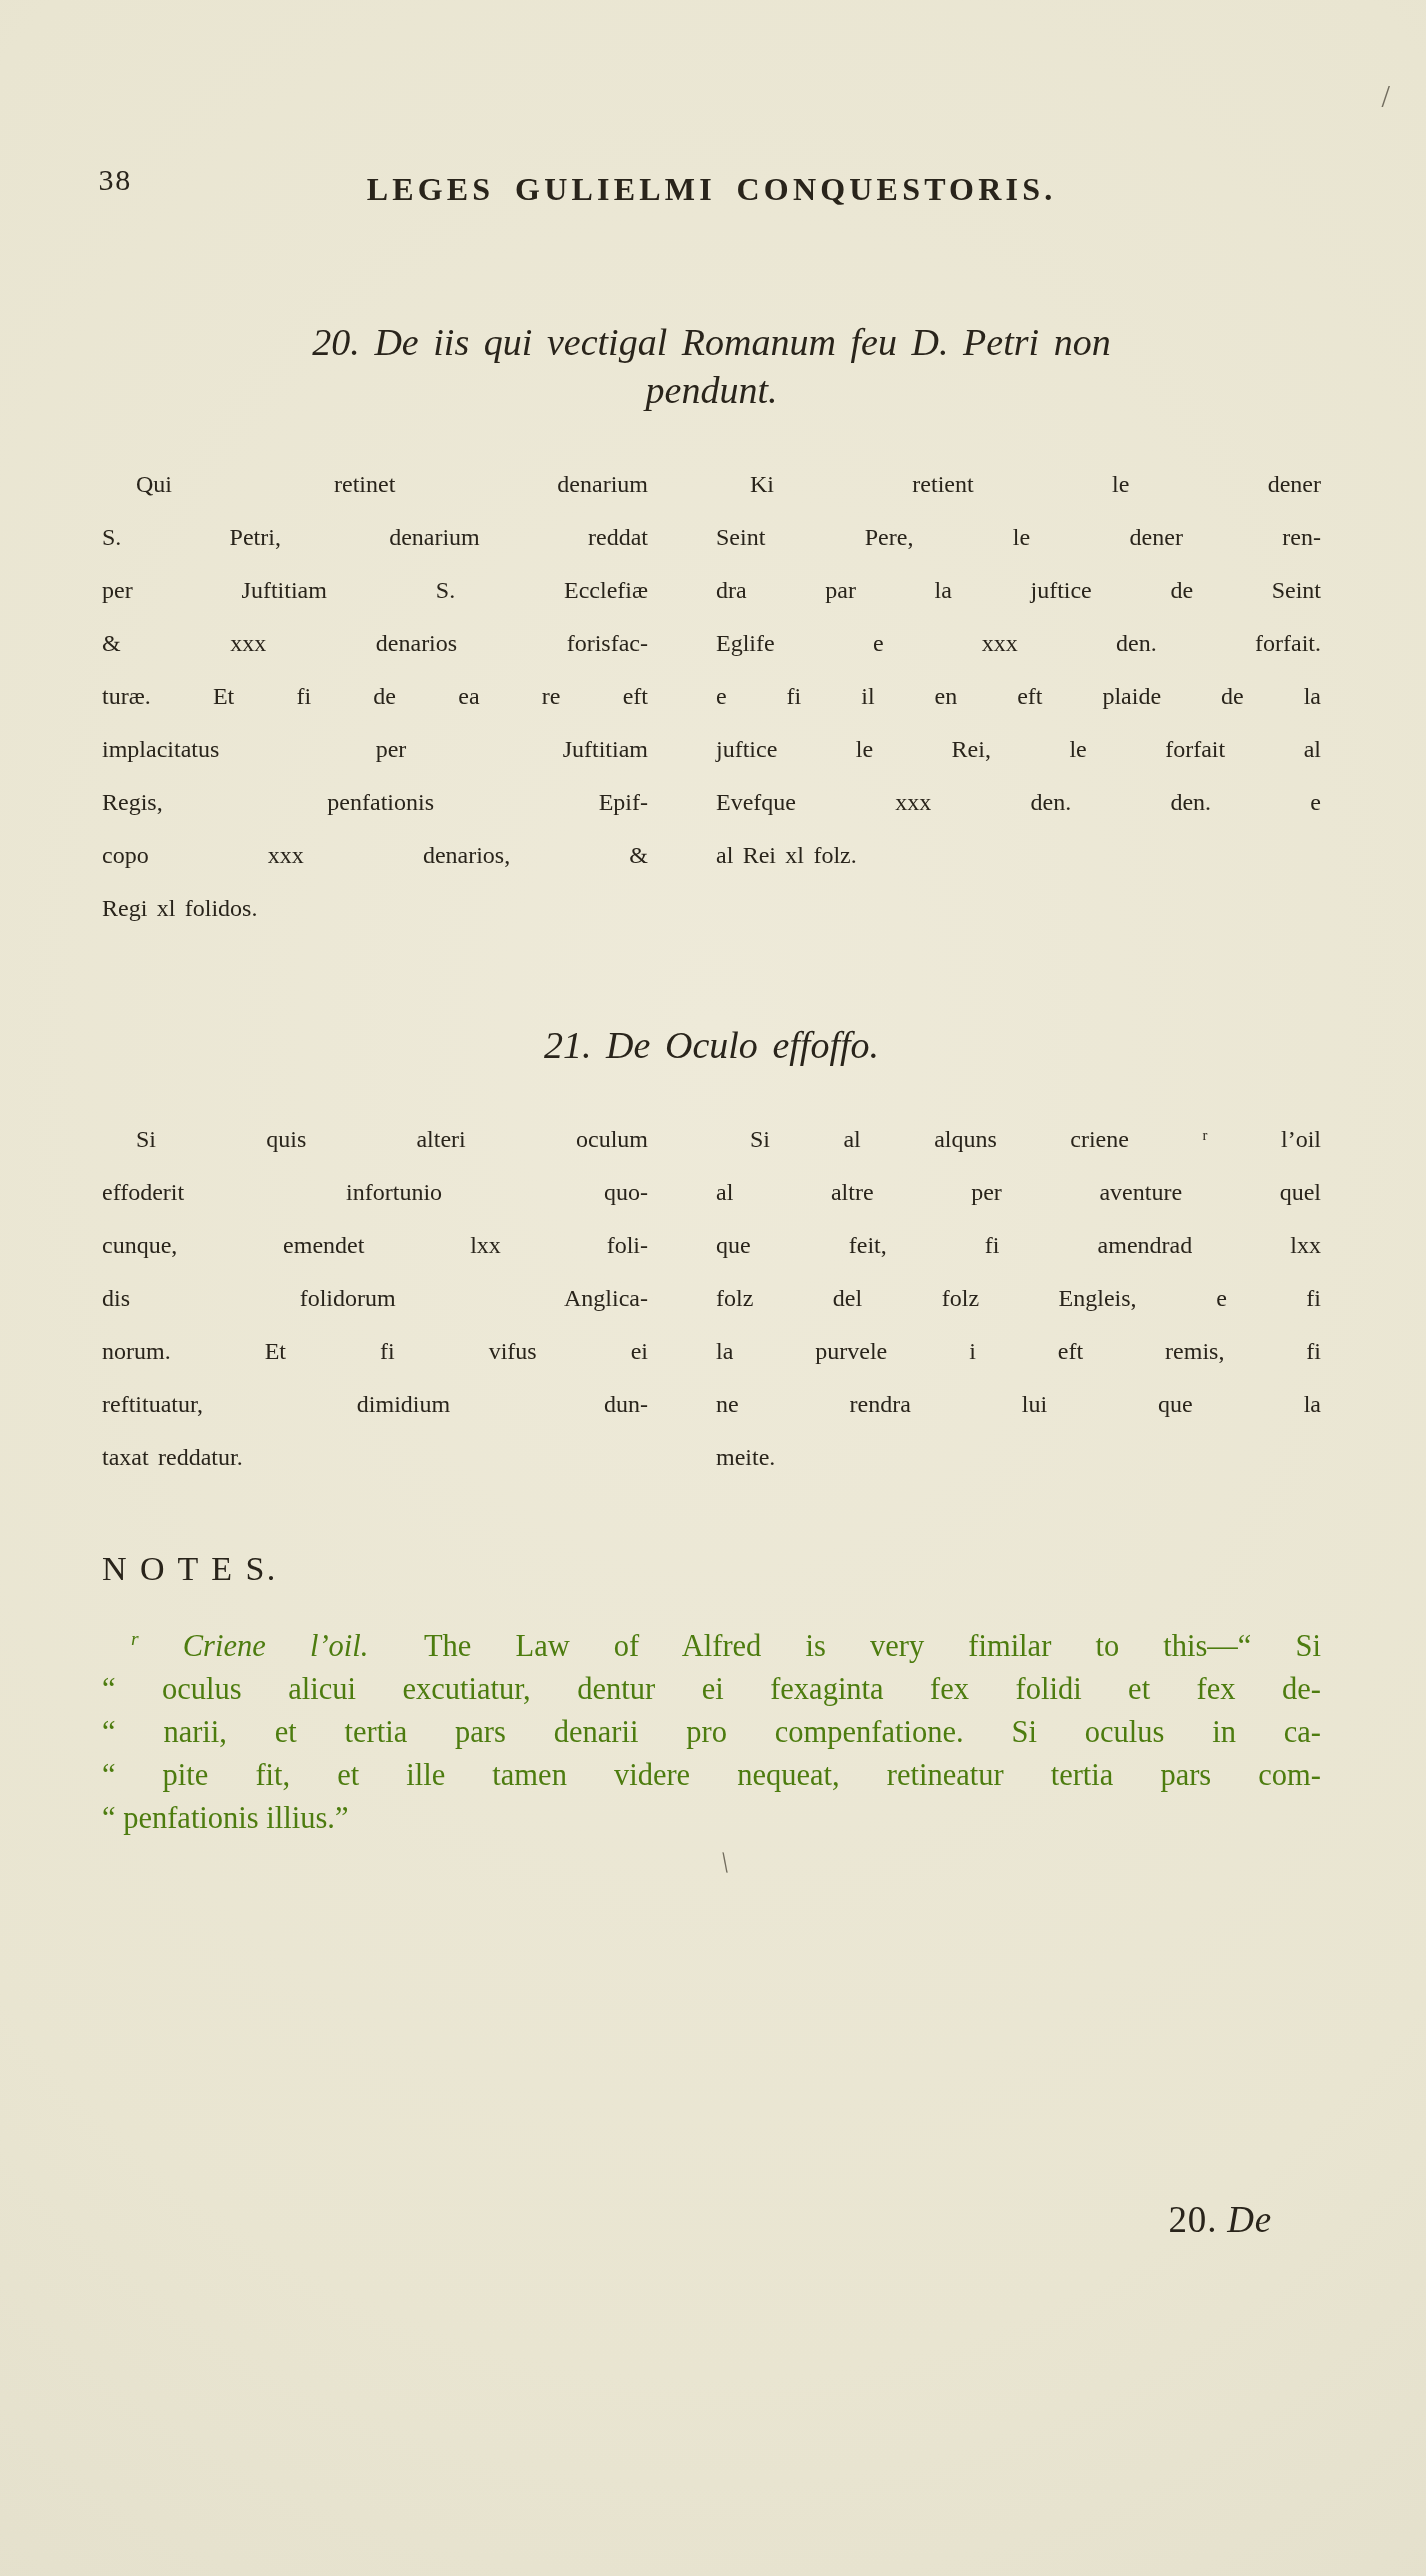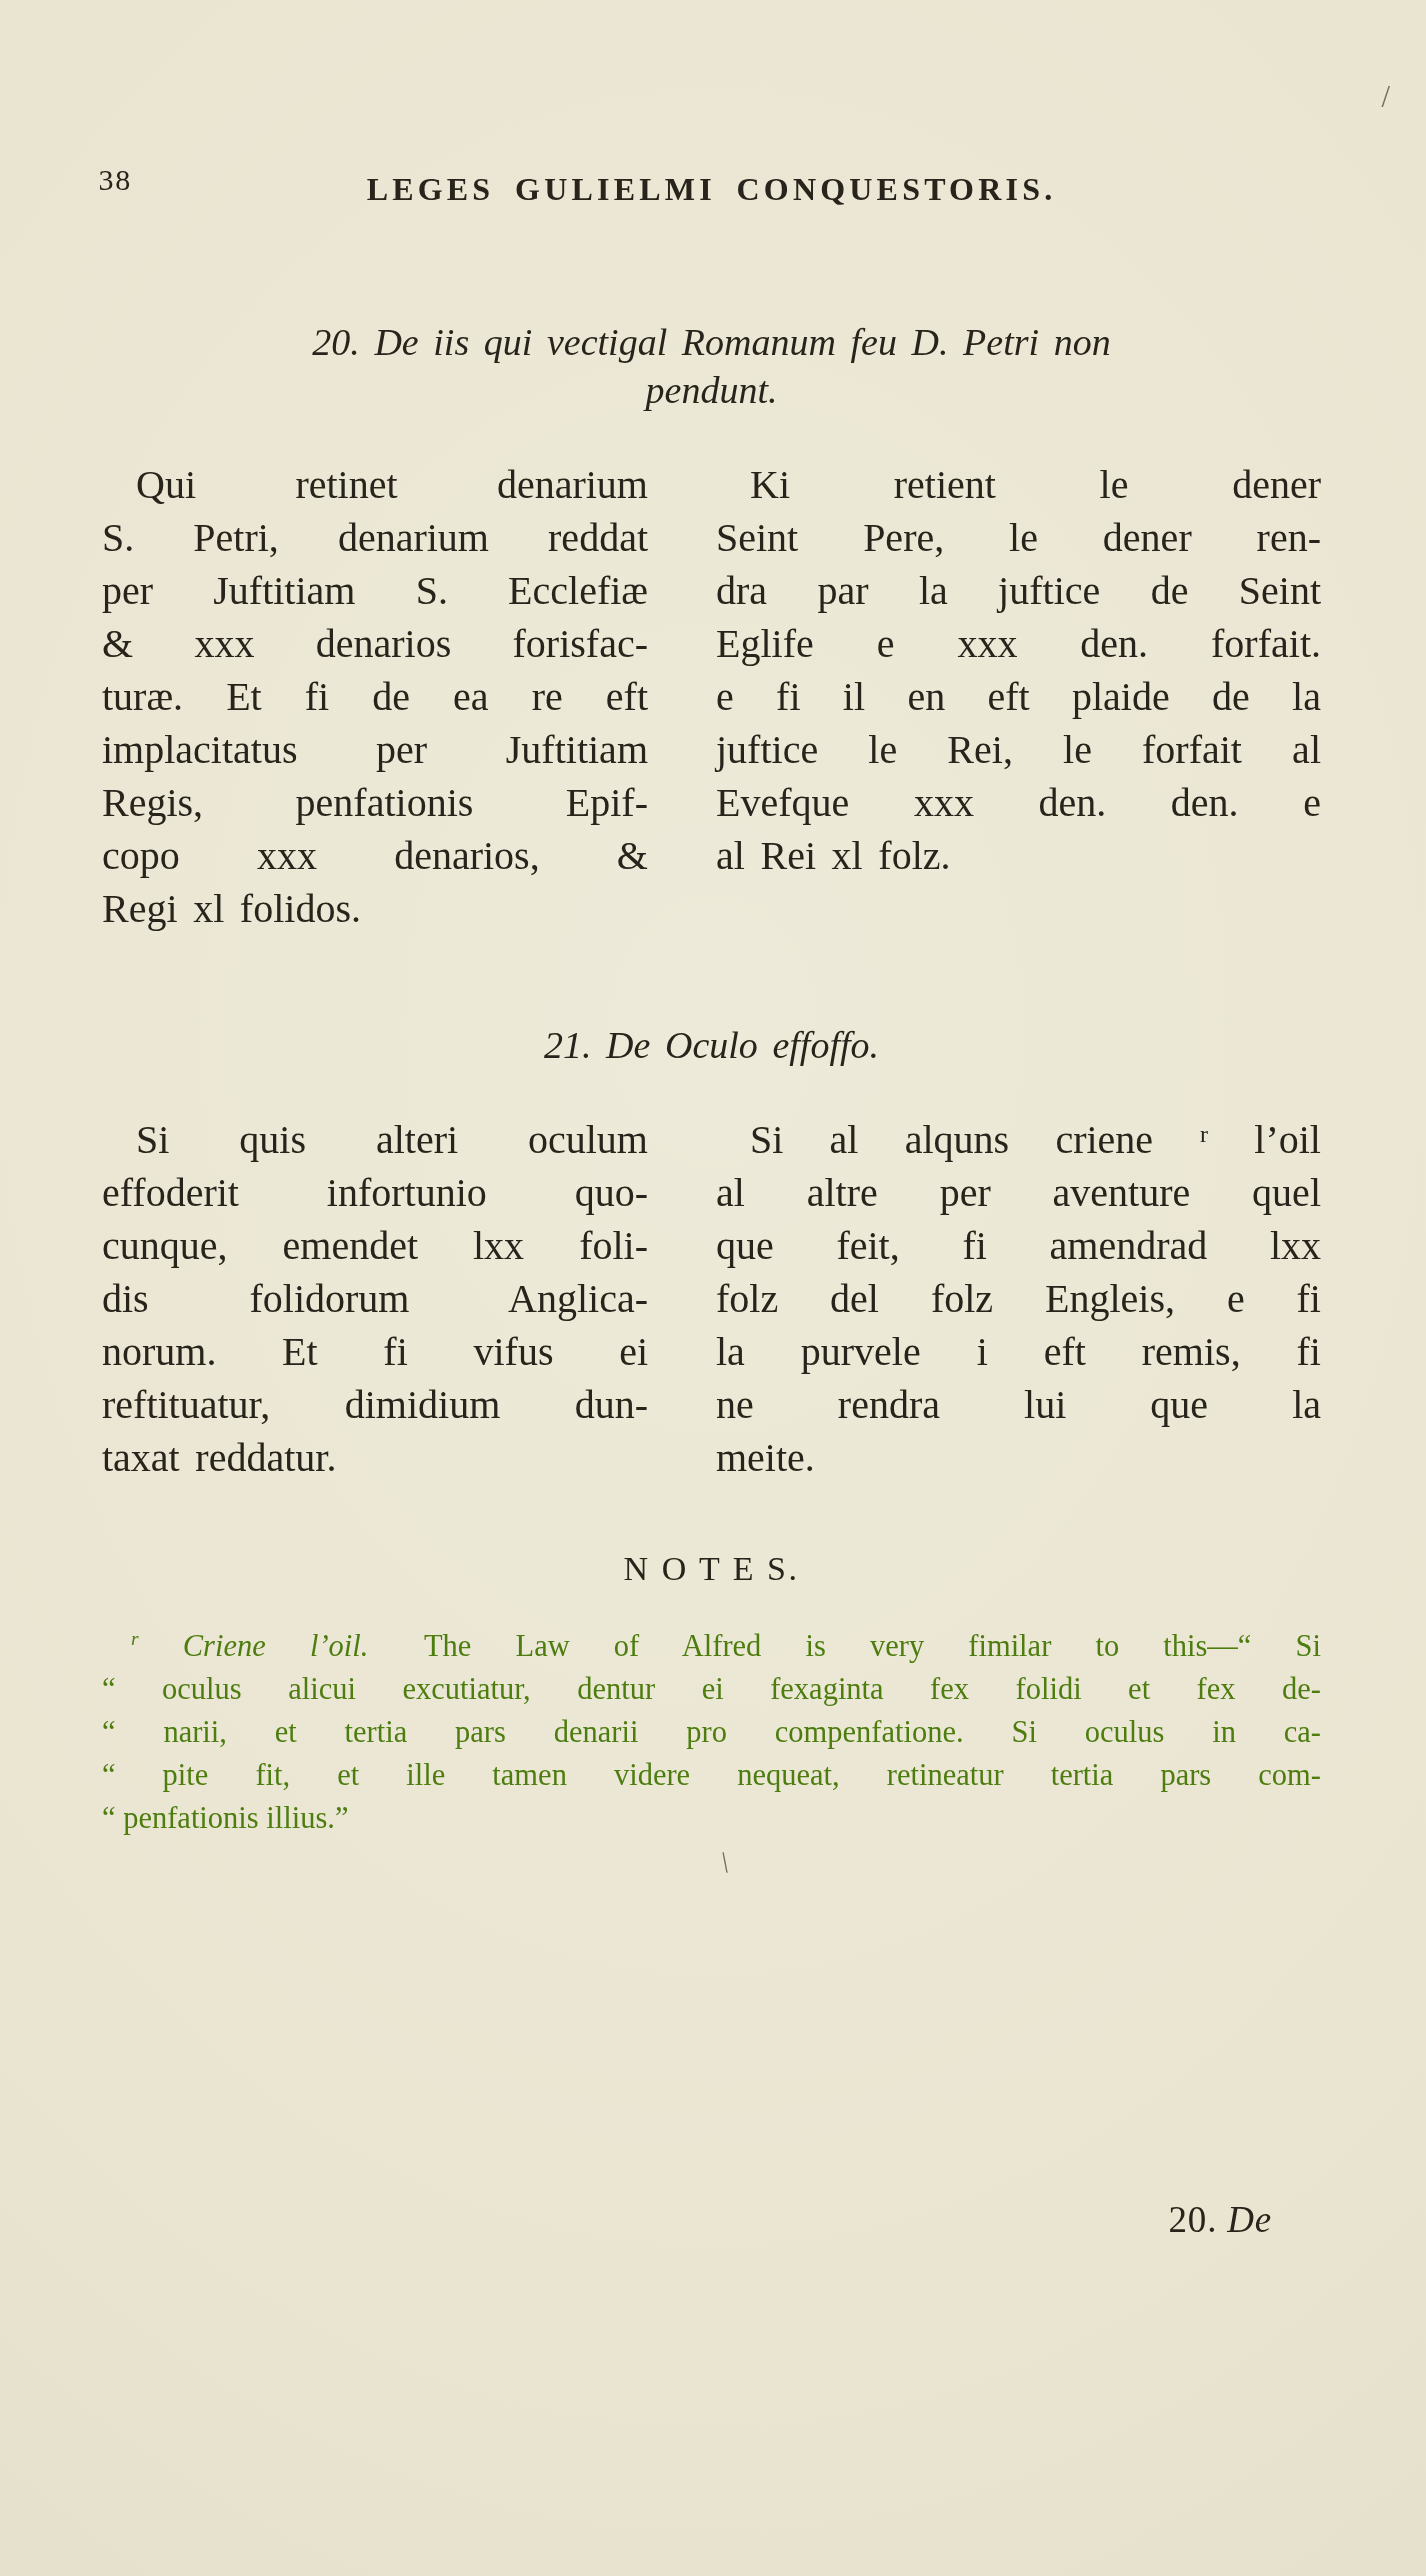--- a/index.html
+++ b/index.html
@@ -33,7 +33,7 @@
   .section-heading.second { margin-top: 86px; }
 
   .columns { display: flex; gap: 68px; margin-top: 44px; }
-  .col { font-size: 40px; line-height: 53px; word-spacing: 0.14em; }
+  .col { font-size: 24px; line-height: 53px; word-spacing: 0.14em; }
   .col-latin  { width: 546px; flex: none; }
   .col-french { width: 605px; flex: none; }
   .col div { text-align: justify; text-align-last: justify; }

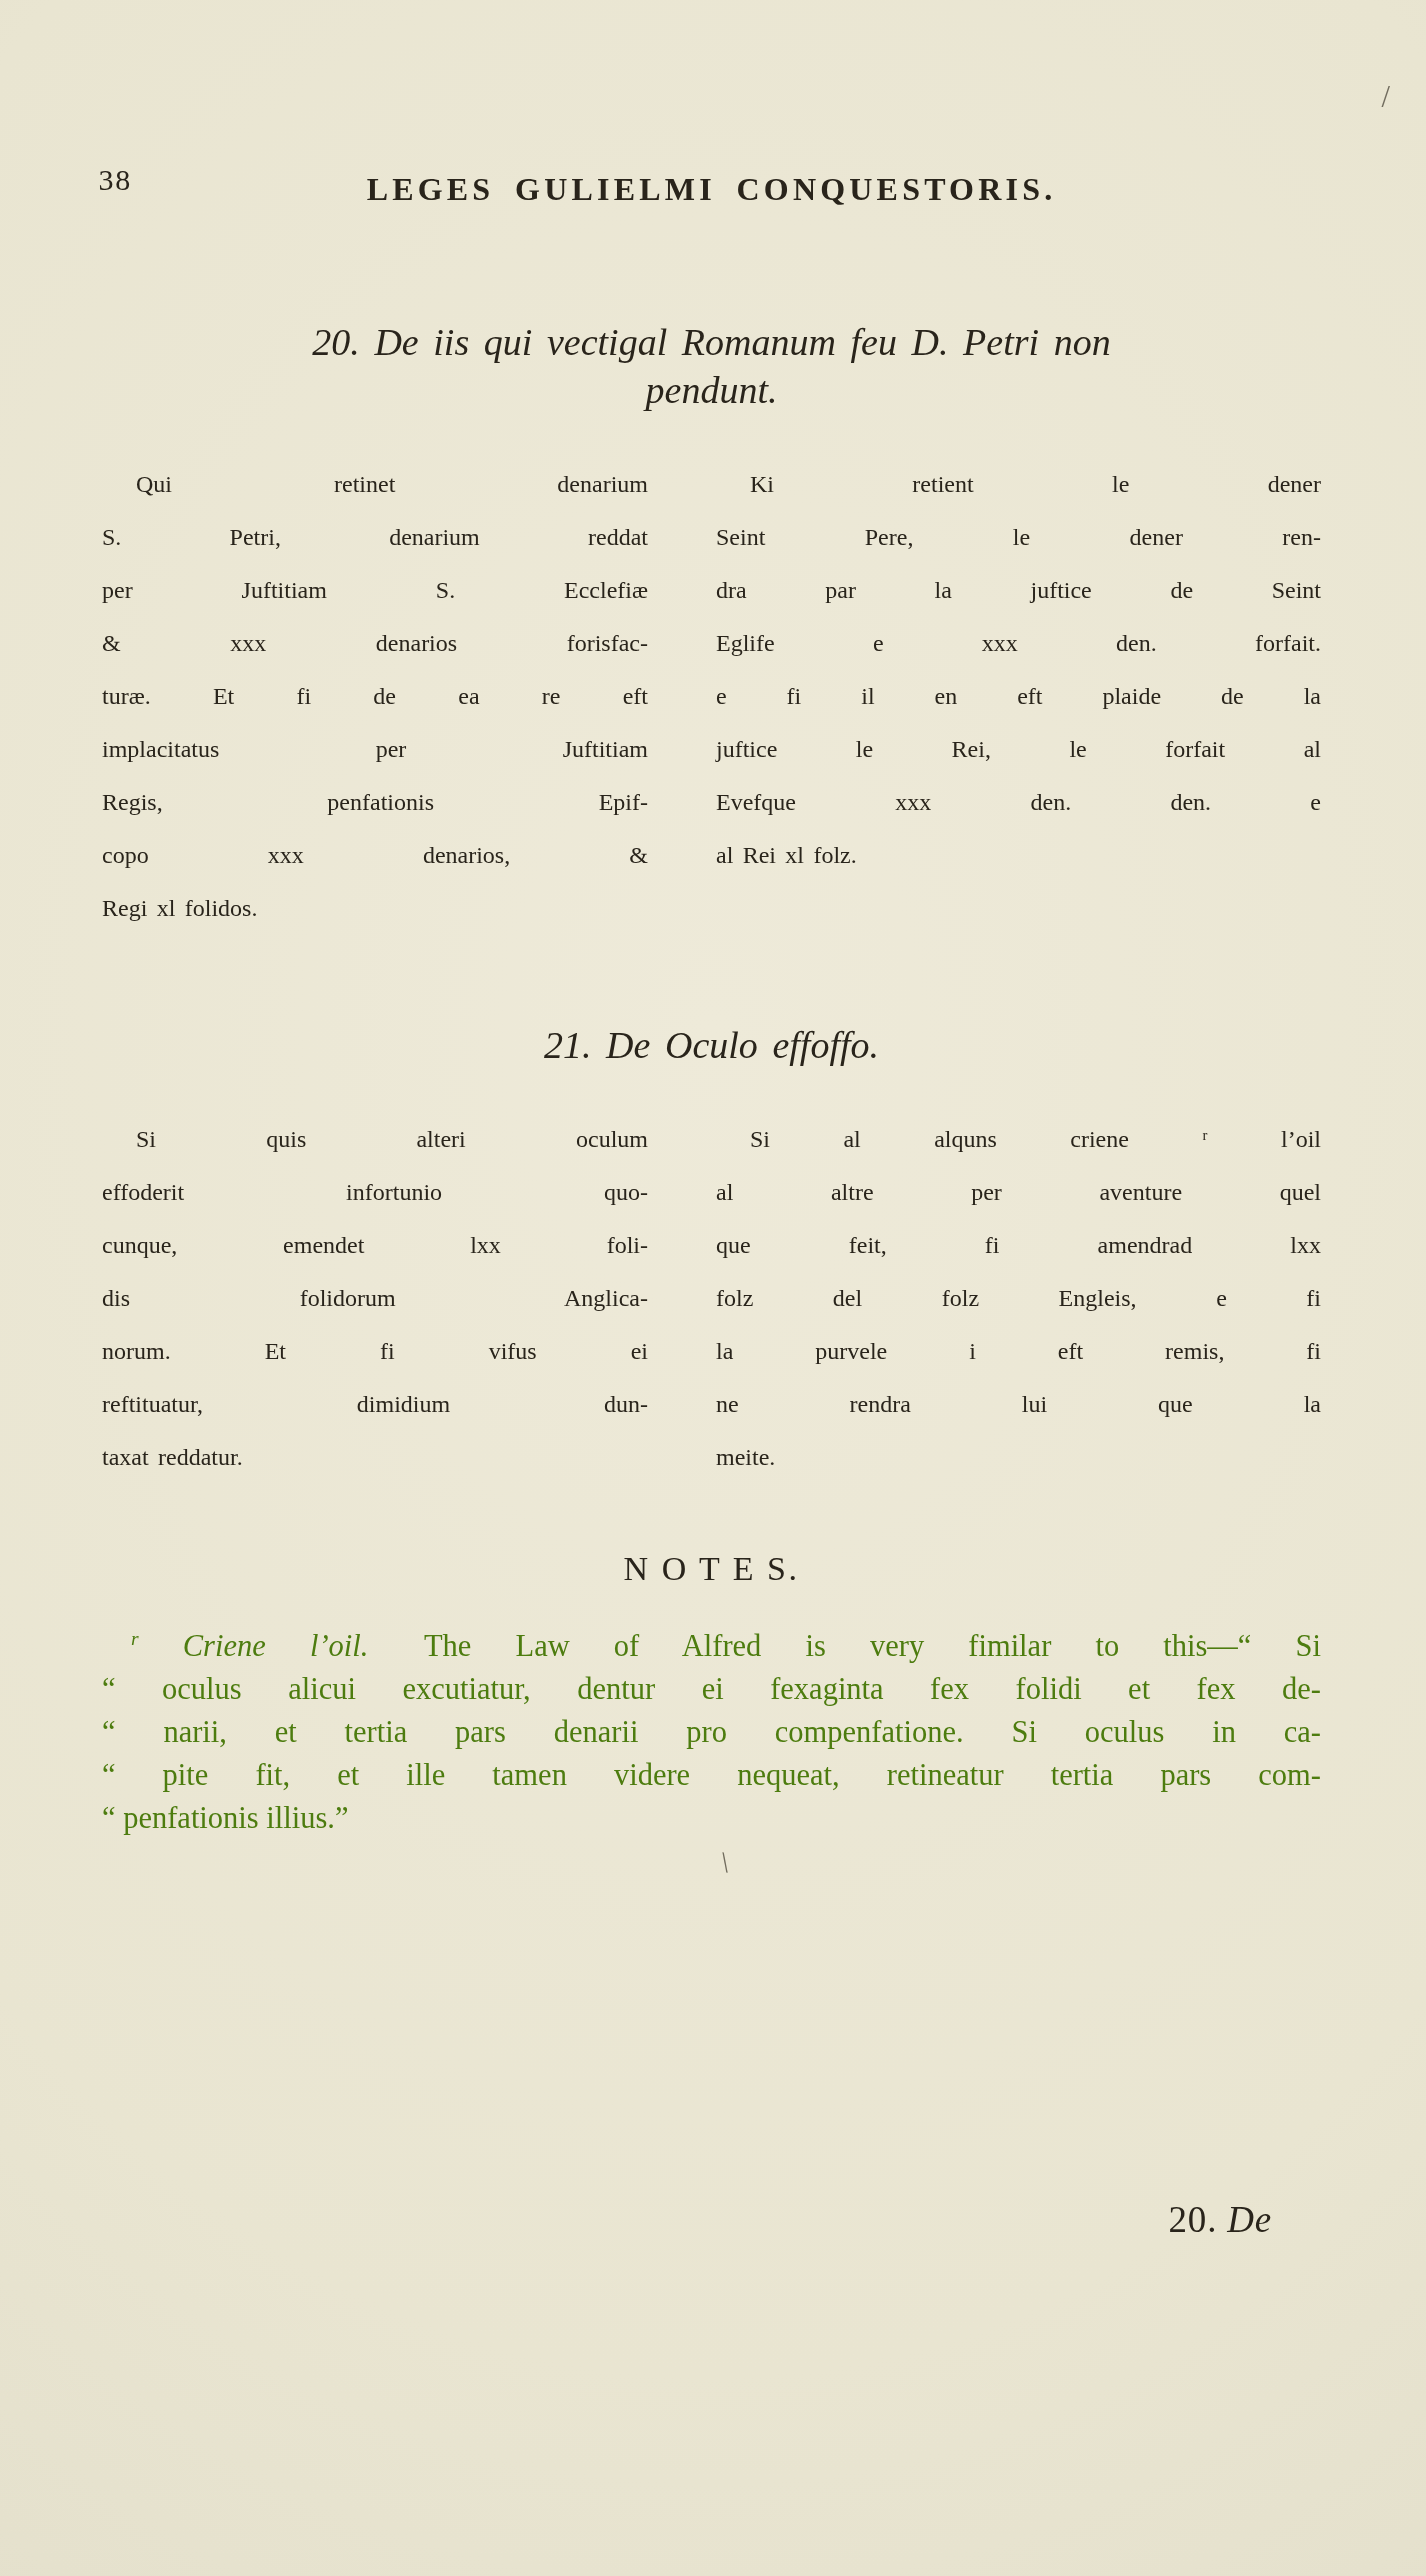--- a/index.html
+++ b/index.html
@@ -41,7 +41,7 @@
   .col div:first-child { text-indent: 34px; }
 
   .notes { margin-top: 66px; }
-  .notes-title { text-align: center; font-size: 34px; letter-spacing: 2.5px; }
+  .notes-title { text-align: left; font-size: 34px; letter-spacing: 2.5px; }
   .note { margin-top: 37px; font-size: 30.5px; line-height: 43px; color: #4d7c0f; }
   .note-first { text-indent: 29px; text-align: justify; text-align-last: justify; }
   .note-first .ref-marker {

